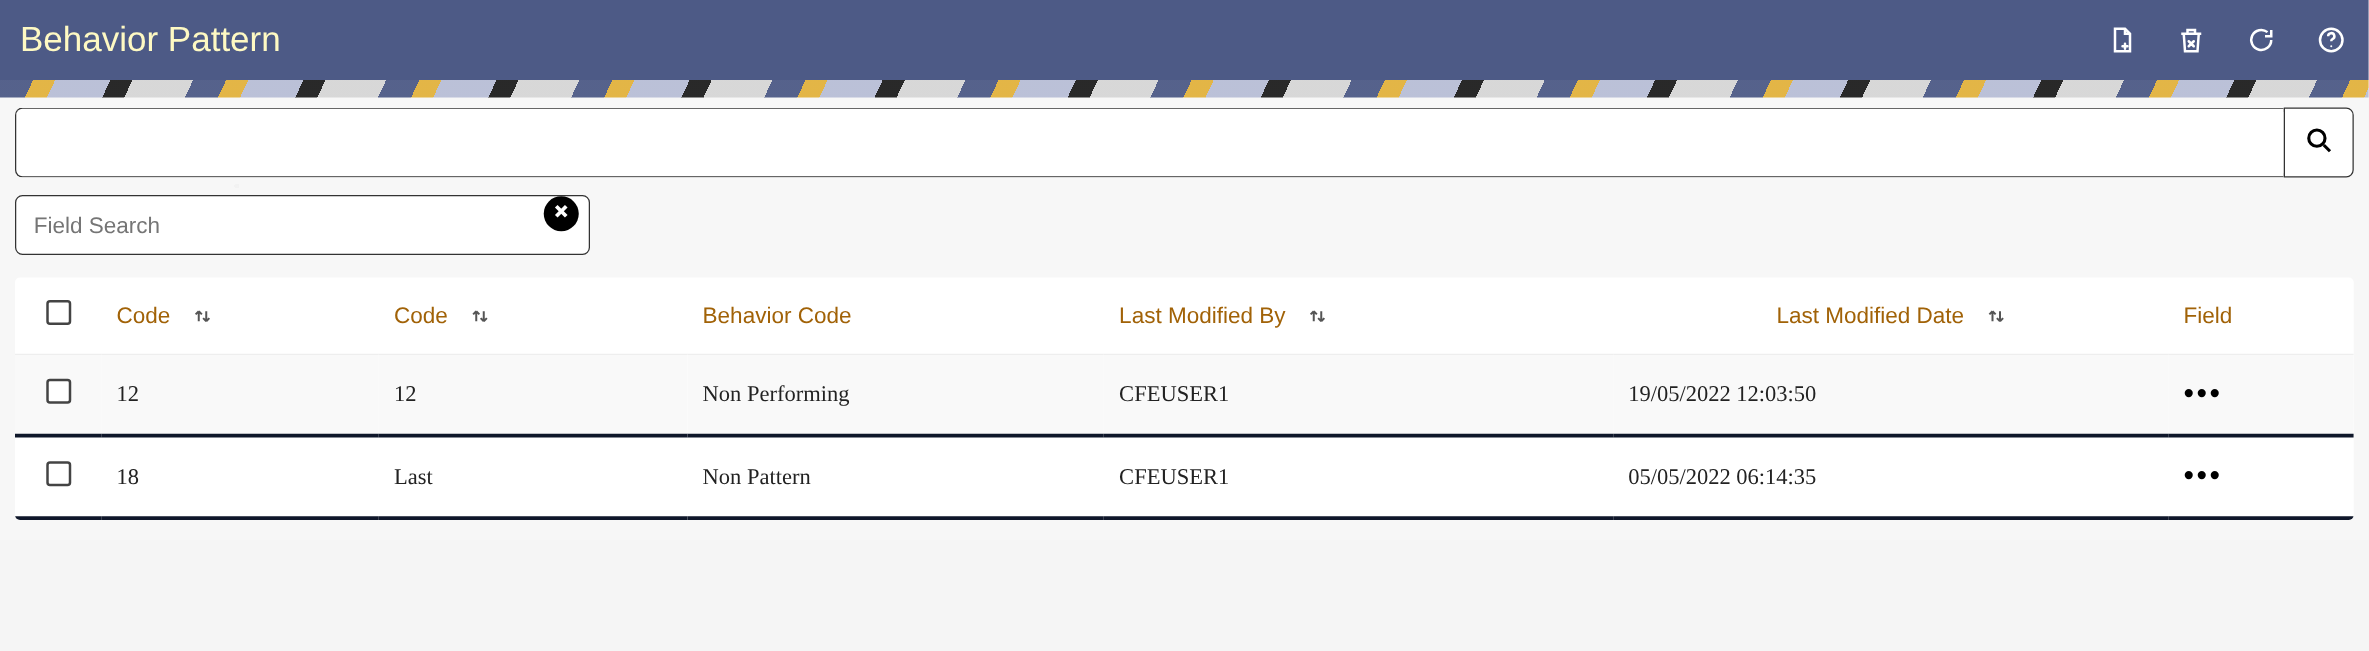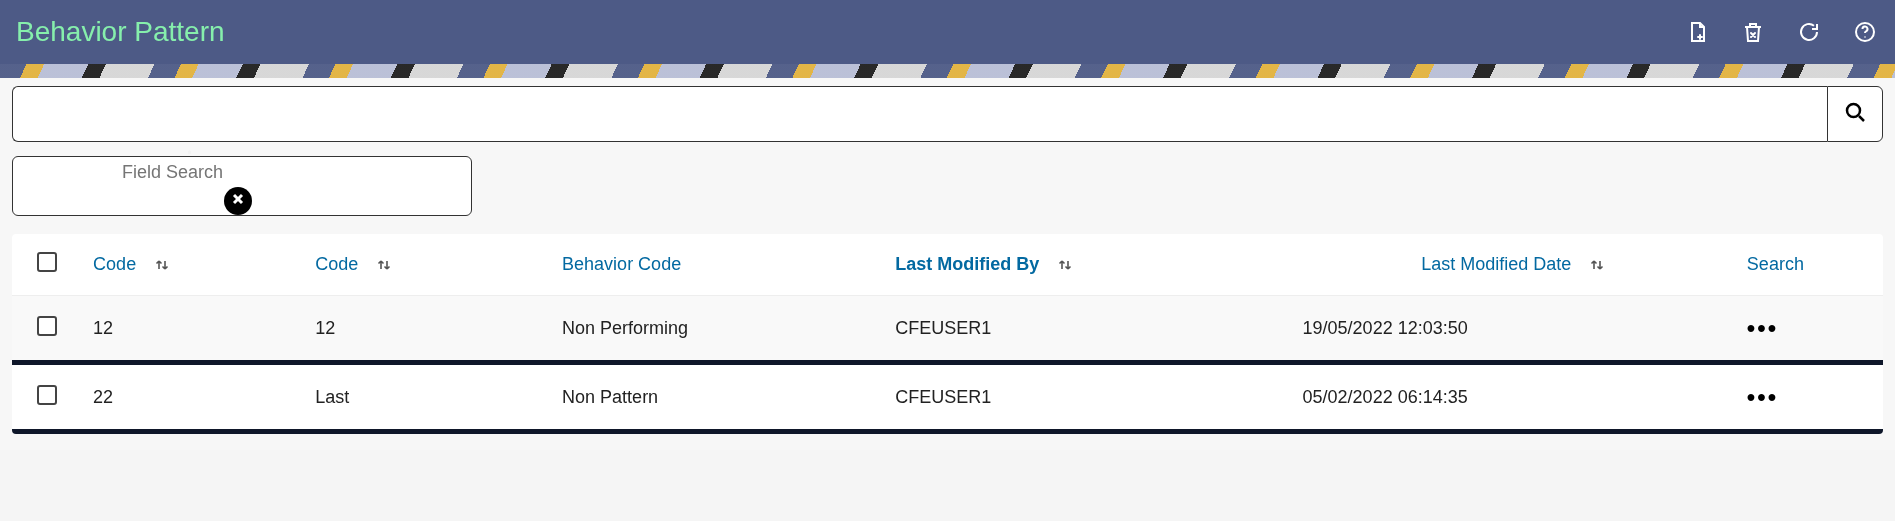--- a/index.html
+++ b/index.html
@@ -8,7 +8,7 @@
 
   .header {
     background: #4d5a86;
-    color: #86efac;
+    color: #fef9c3;
     height: 64px;
     display: flex;
     align-items: center;

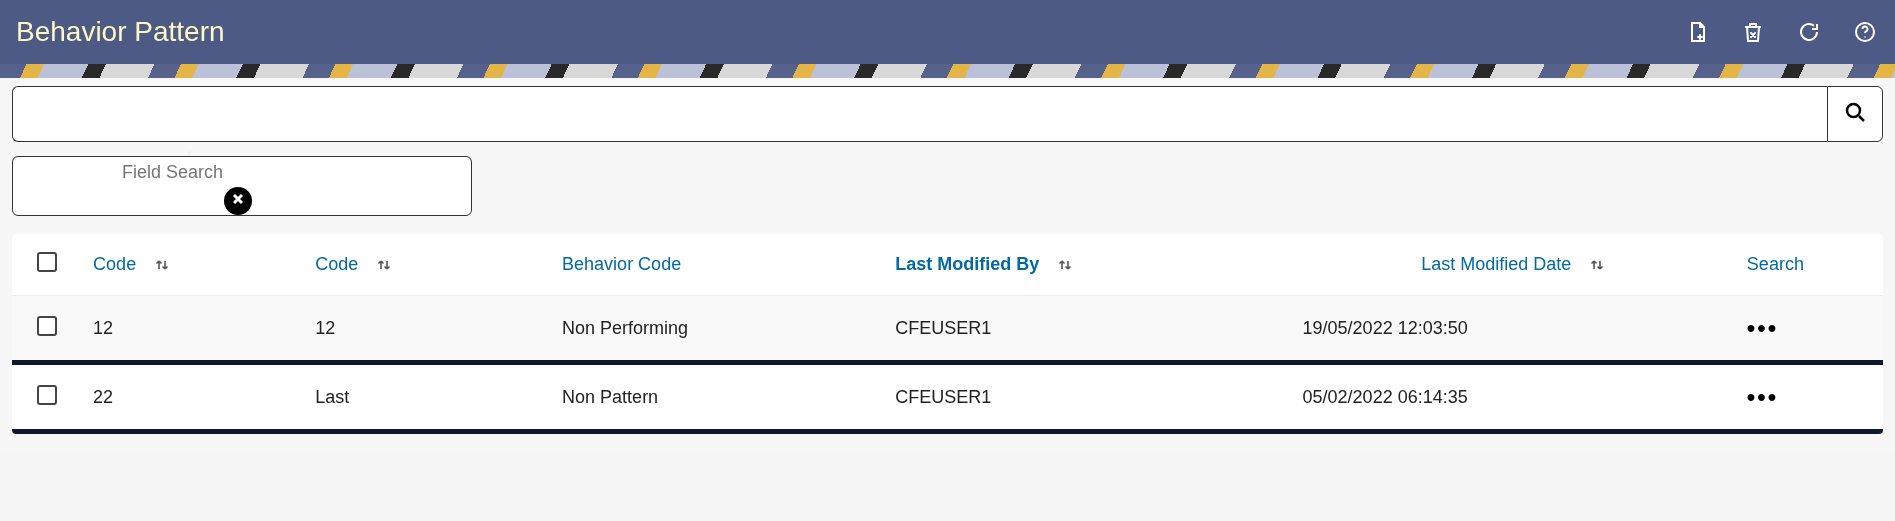--- a/index.html
+++ b/index.html
@@ -86,14 +86,12 @@
   .field-search-wrap {
     margin-top: 14px;
     display: inline-flex;
-    align-items: center;
     border: 1px solid #333;
     border-radius: 6px;
     background: #fff;
-    height: 60px;
+    height: 48px;
     width: 460px;
     padding-right: 8px;
-    flex-direction: column;
   }
   .field-search-input {
     flex: 1;

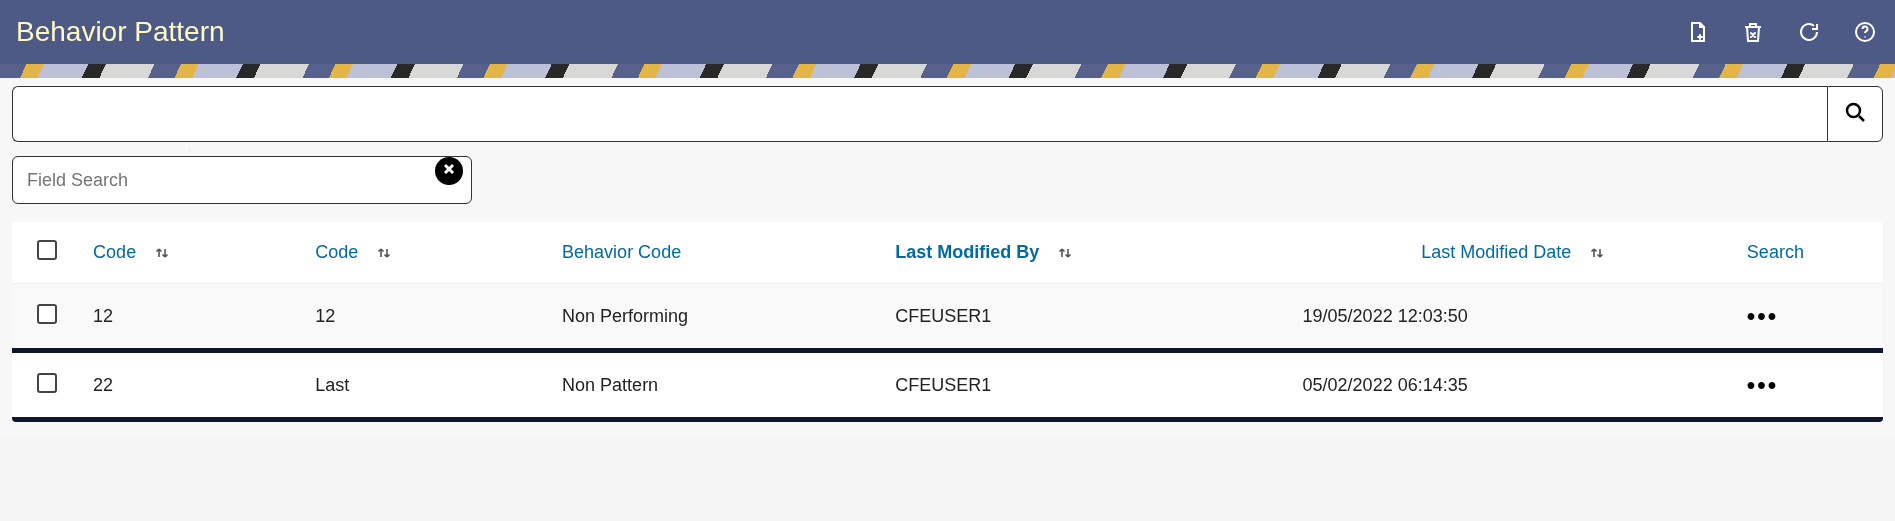--- a/index.html
+++ b/index.html
@@ -125,7 +125,7 @@
   thead th {
     text-align: left;
     font-weight: 400;
-    color: #0369a1;
+    color: #a16207;
     padding: 18px 12px;
     border-bottom: 1px solid #eee;
   }

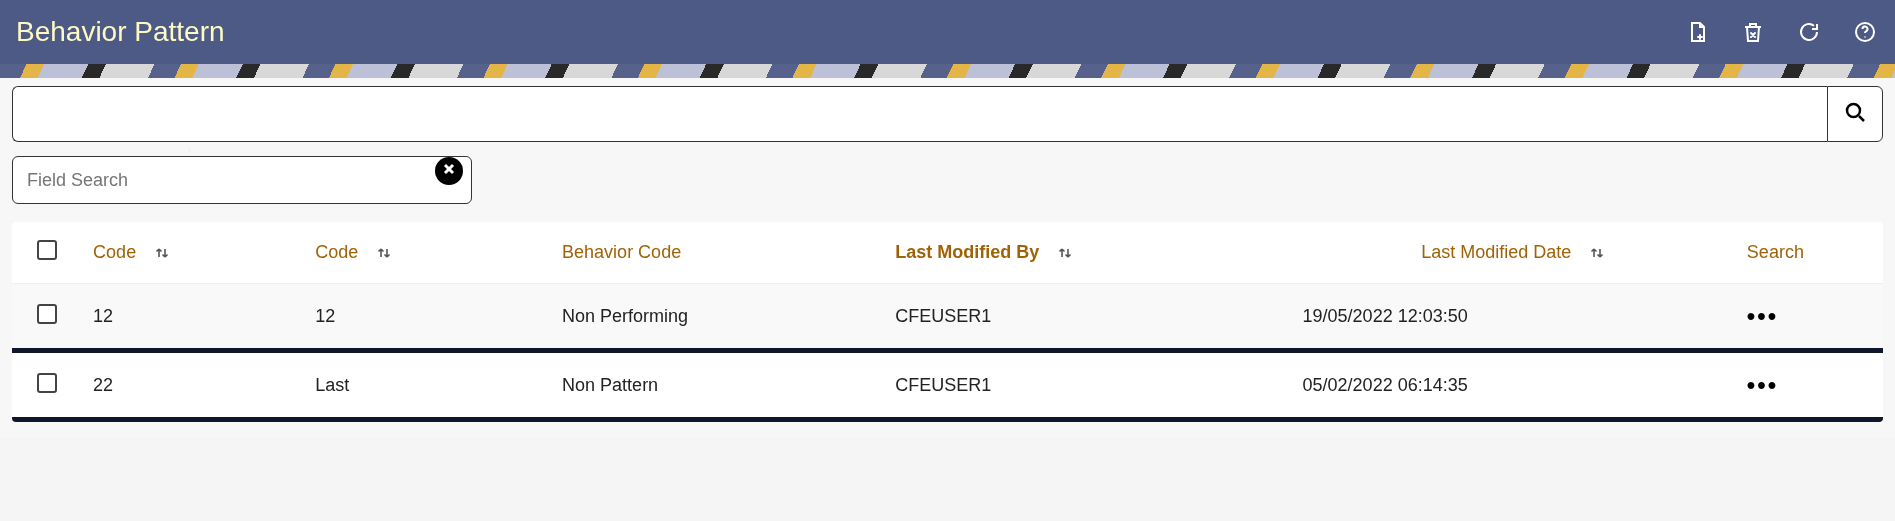--- a/index.html
+++ b/index.html
@@ -165,7 +165,7 @@
   .col-code { width: 180px; }
   .col-name { width: 200px; }
   .col-type { width: 270px; }
-  .col-by   { width: 330px; font-weight: bold; }
+  .col-by   { width: 330px; }
   .col-date { width: 360px; text-align: center; }
 </style>
 </head>

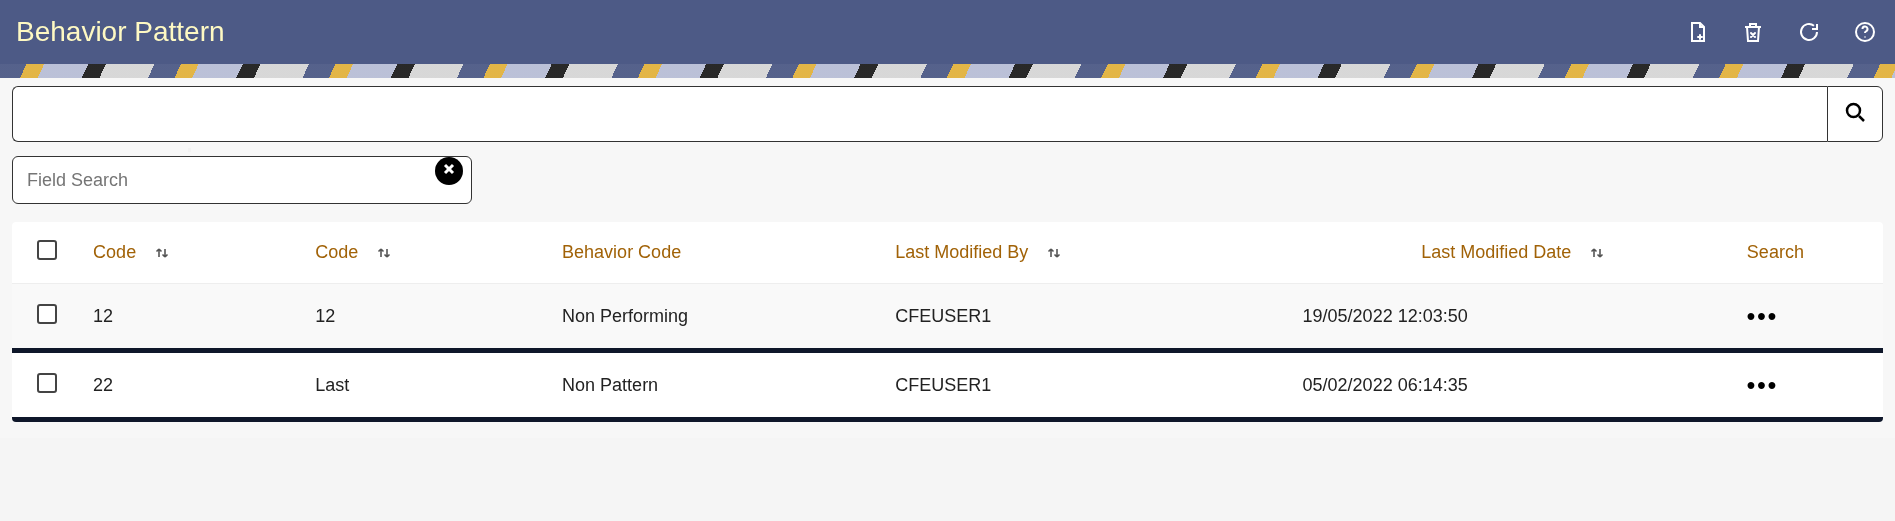--- a/index.html
+++ b/index.html
@@ -280,7 +280,7 @@
             </span>
           </th>
           <th class="action-col">
-            <span>Search</span>
+            <span>Field</span>
           </th>
         </tr>
       </thead>

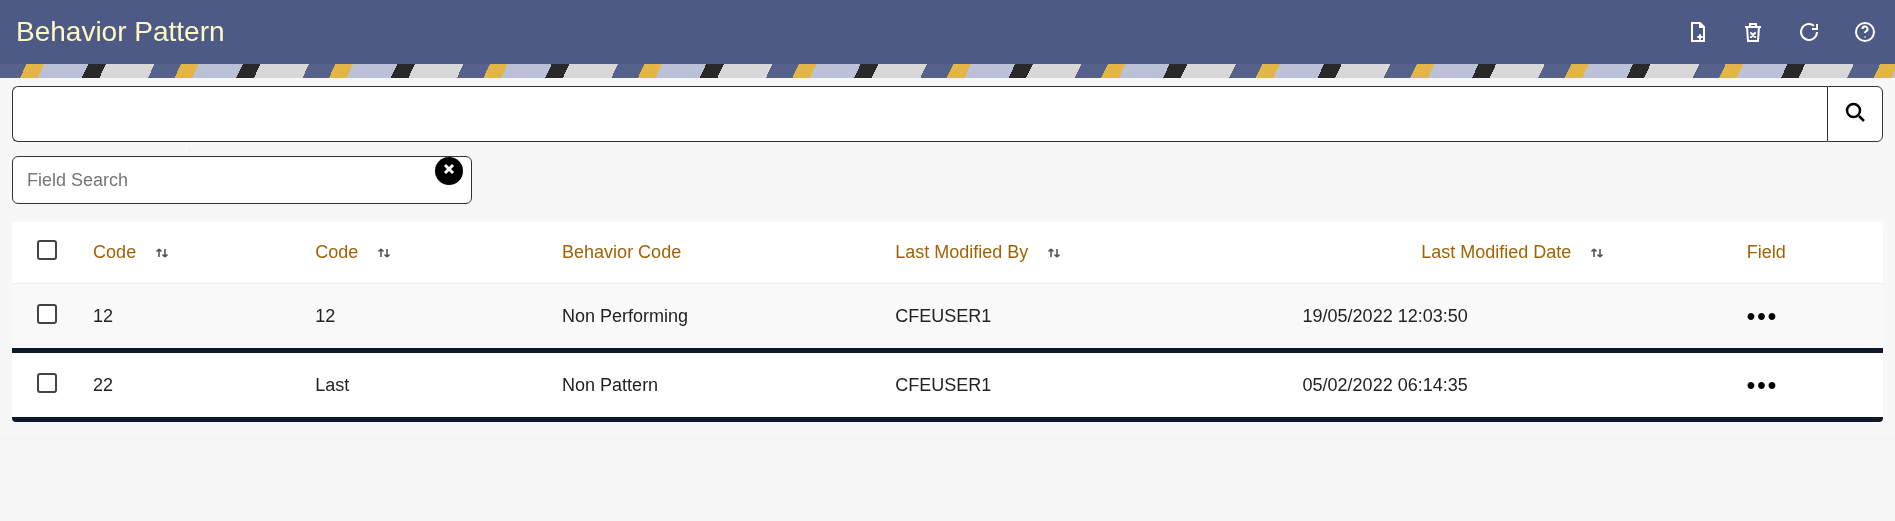--- a/index.html
+++ b/index.html
@@ -131,8 +131,9 @@
   }
   tbody td {
     padding: 18px 12px;
-    border-bottom: 5px solid #0f172a;
+    border-bottom: 3px solid #0f172a;
     color: #222;
+    font-family: Liberation Serif, serif;
   }
   tbody tr:nth-child(odd) { background: #f9f9f9; }
 

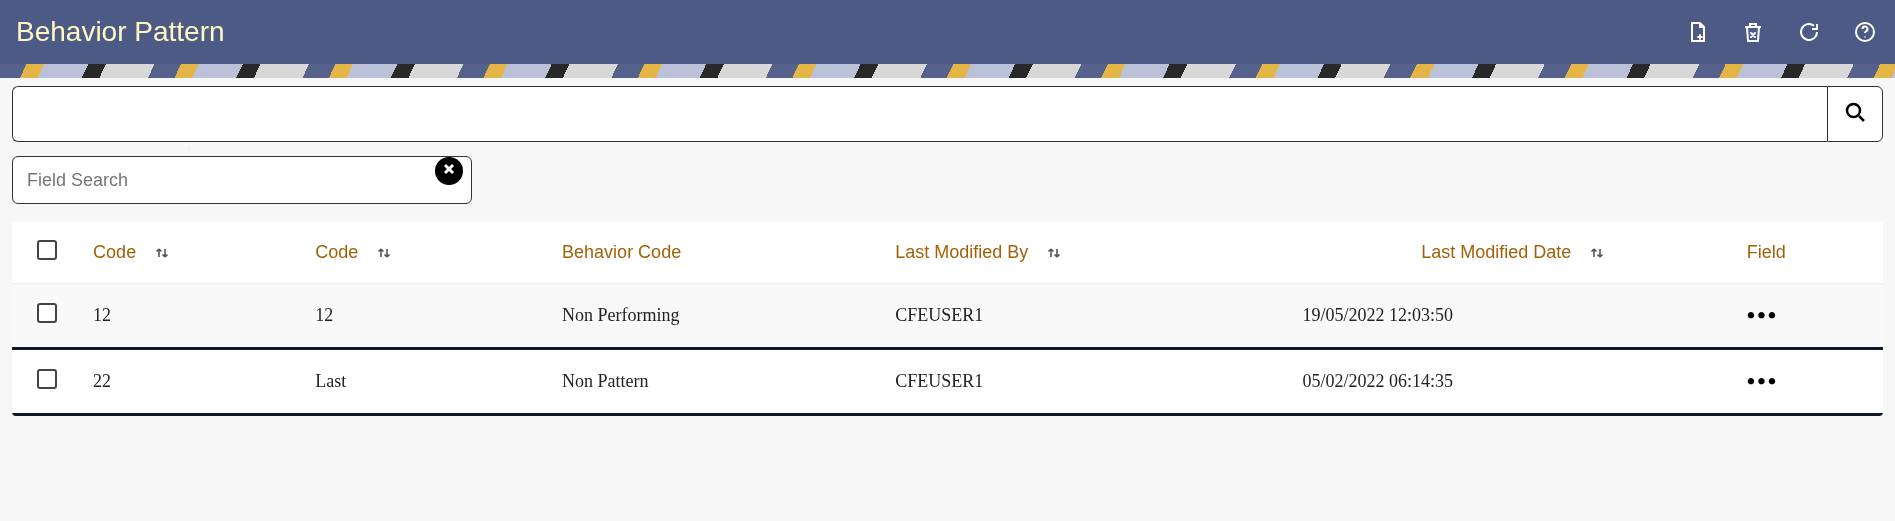--- a/index.html
+++ b/index.html
@@ -297,7 +297,7 @@
         </tr>
         <tr>
           <td class="chk-col"><span class="chk"></span></td>
-          <td>22</td>
+          <td>18</td>
           <td>Last</td>
           <td>Non Pattern</td>
           <td>CFEUSER1</td>

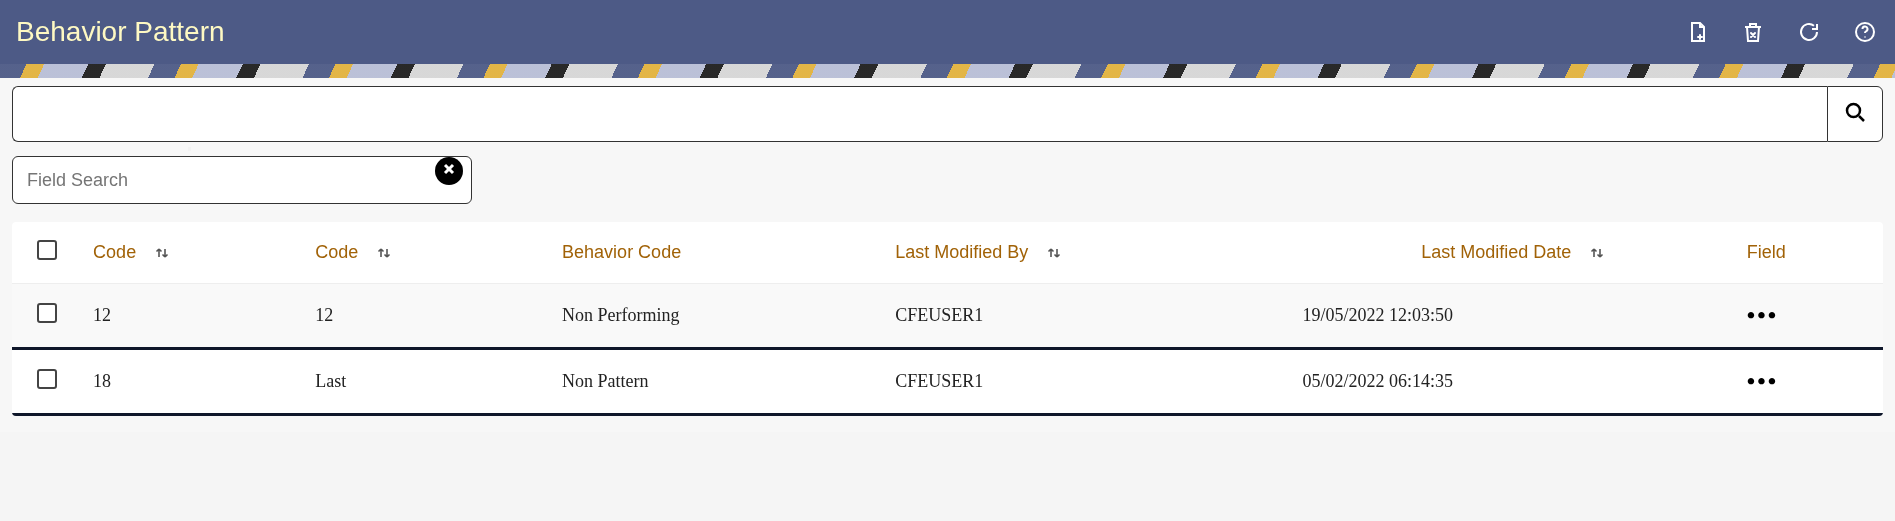--- a/index.html
+++ b/index.html
@@ -301,7 +301,7 @@
           <td>Last</td>
           <td>Non Pattern</td>
           <td>CFEUSER1</td>
-          <td>05/02/2022 06:14:35</td>
+          <td>05/05/2022 06:14:35</td>
           <td class="action-col"><span class="ellipsis">•••</span></td>
         </tr>
       </tbody>

